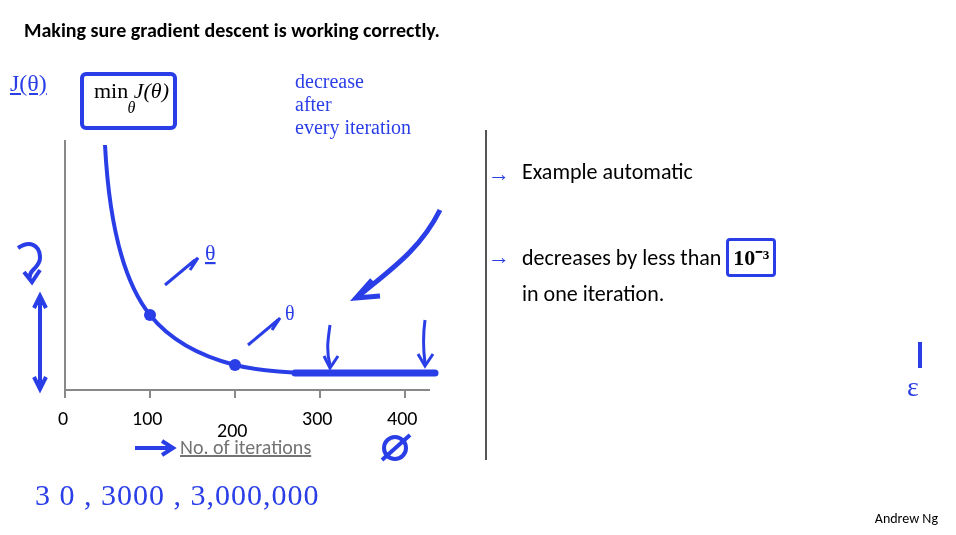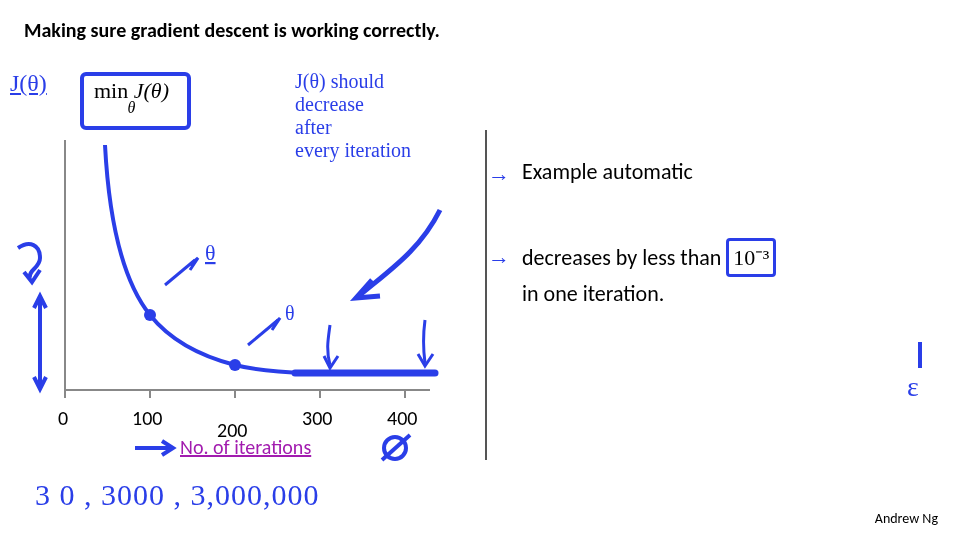--- a/index.html
+++ b/index.html
@@ -72,7 +72,7 @@
     left: 70px;
     border: 4px solid #2a3ee8;
     border-radius: 6px;
-    padding: 4px 18px 10px 10px;
+    padding: 4px 4px 10px 10px;
     font-family: 'Times New Roman', serif;
     font-size: 22px;
     line-height: 1;

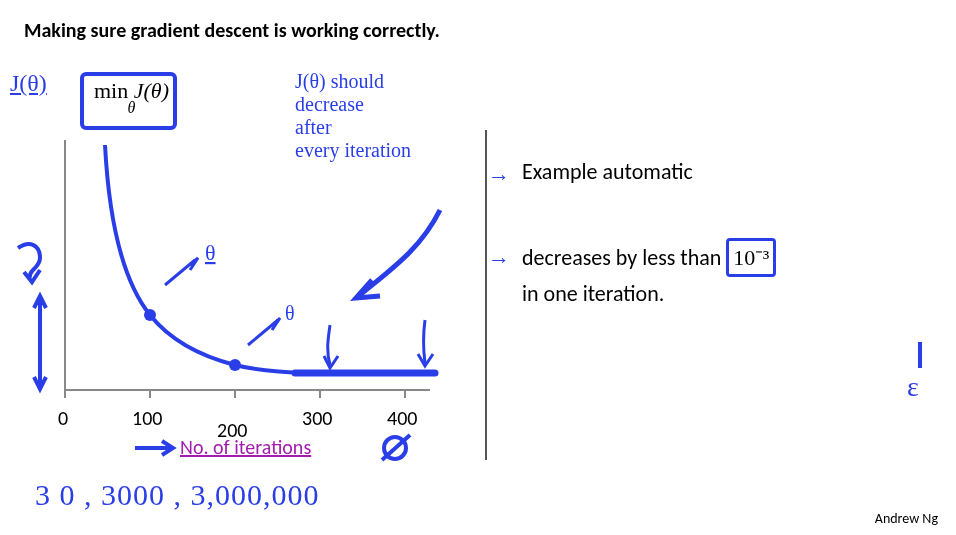--- a/index.html
+++ b/index.html
@@ -179,7 +179,6 @@
   <div class="axis-label xaxis-lbl">No. of iterations</div>
 
   <div class="hand note-decrease">
-    <div>J(θ) should</div>
     <div>decrease</div>
     <div>after</div>
     <div>every  iteration</div>

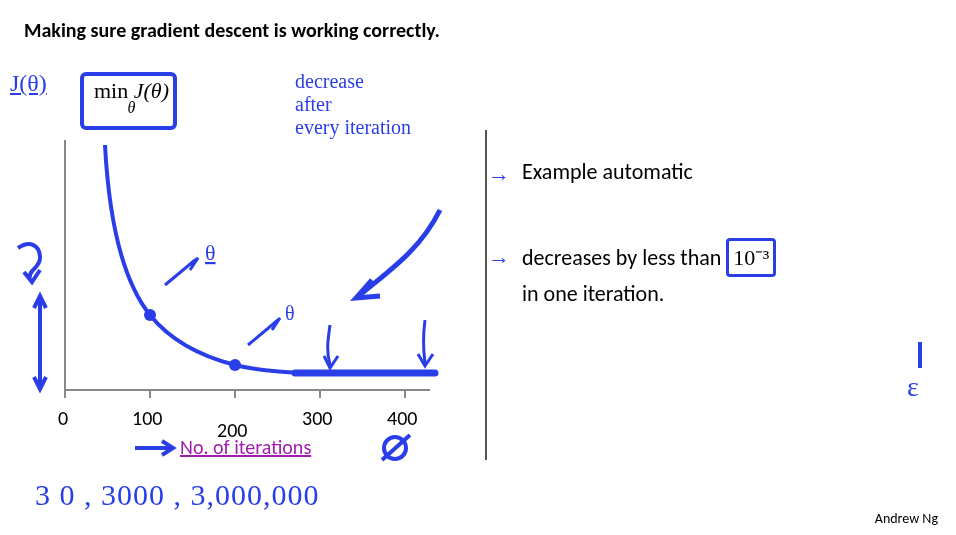--- a/index.html
+++ b/index.html
@@ -51,6 +51,7 @@
     padding: 0 4px;
     display: inline-block;
     font-family: 'Times New Roman', serif;
+    font-weight: bold;
   }
   .credit {
     position: absolute;

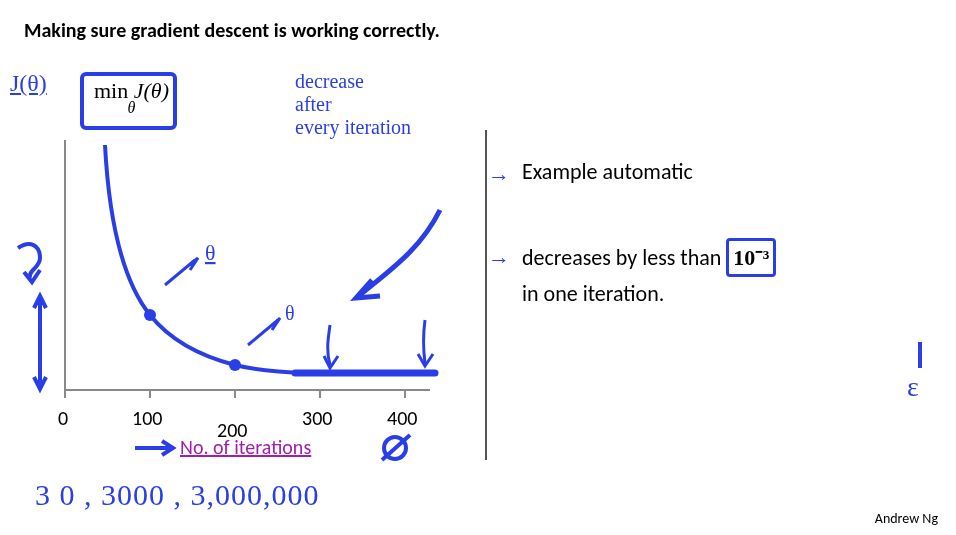--- a/index.html
+++ b/index.html
@@ -84,7 +84,7 @@
   .axis-label {
     position: absolute;
     font-size: 20px;
-    color: #a21caf;
+    color: #737373;
     font-family: Calibri, Arial, sans-serif;
   }
   .xaxis-lbl {

